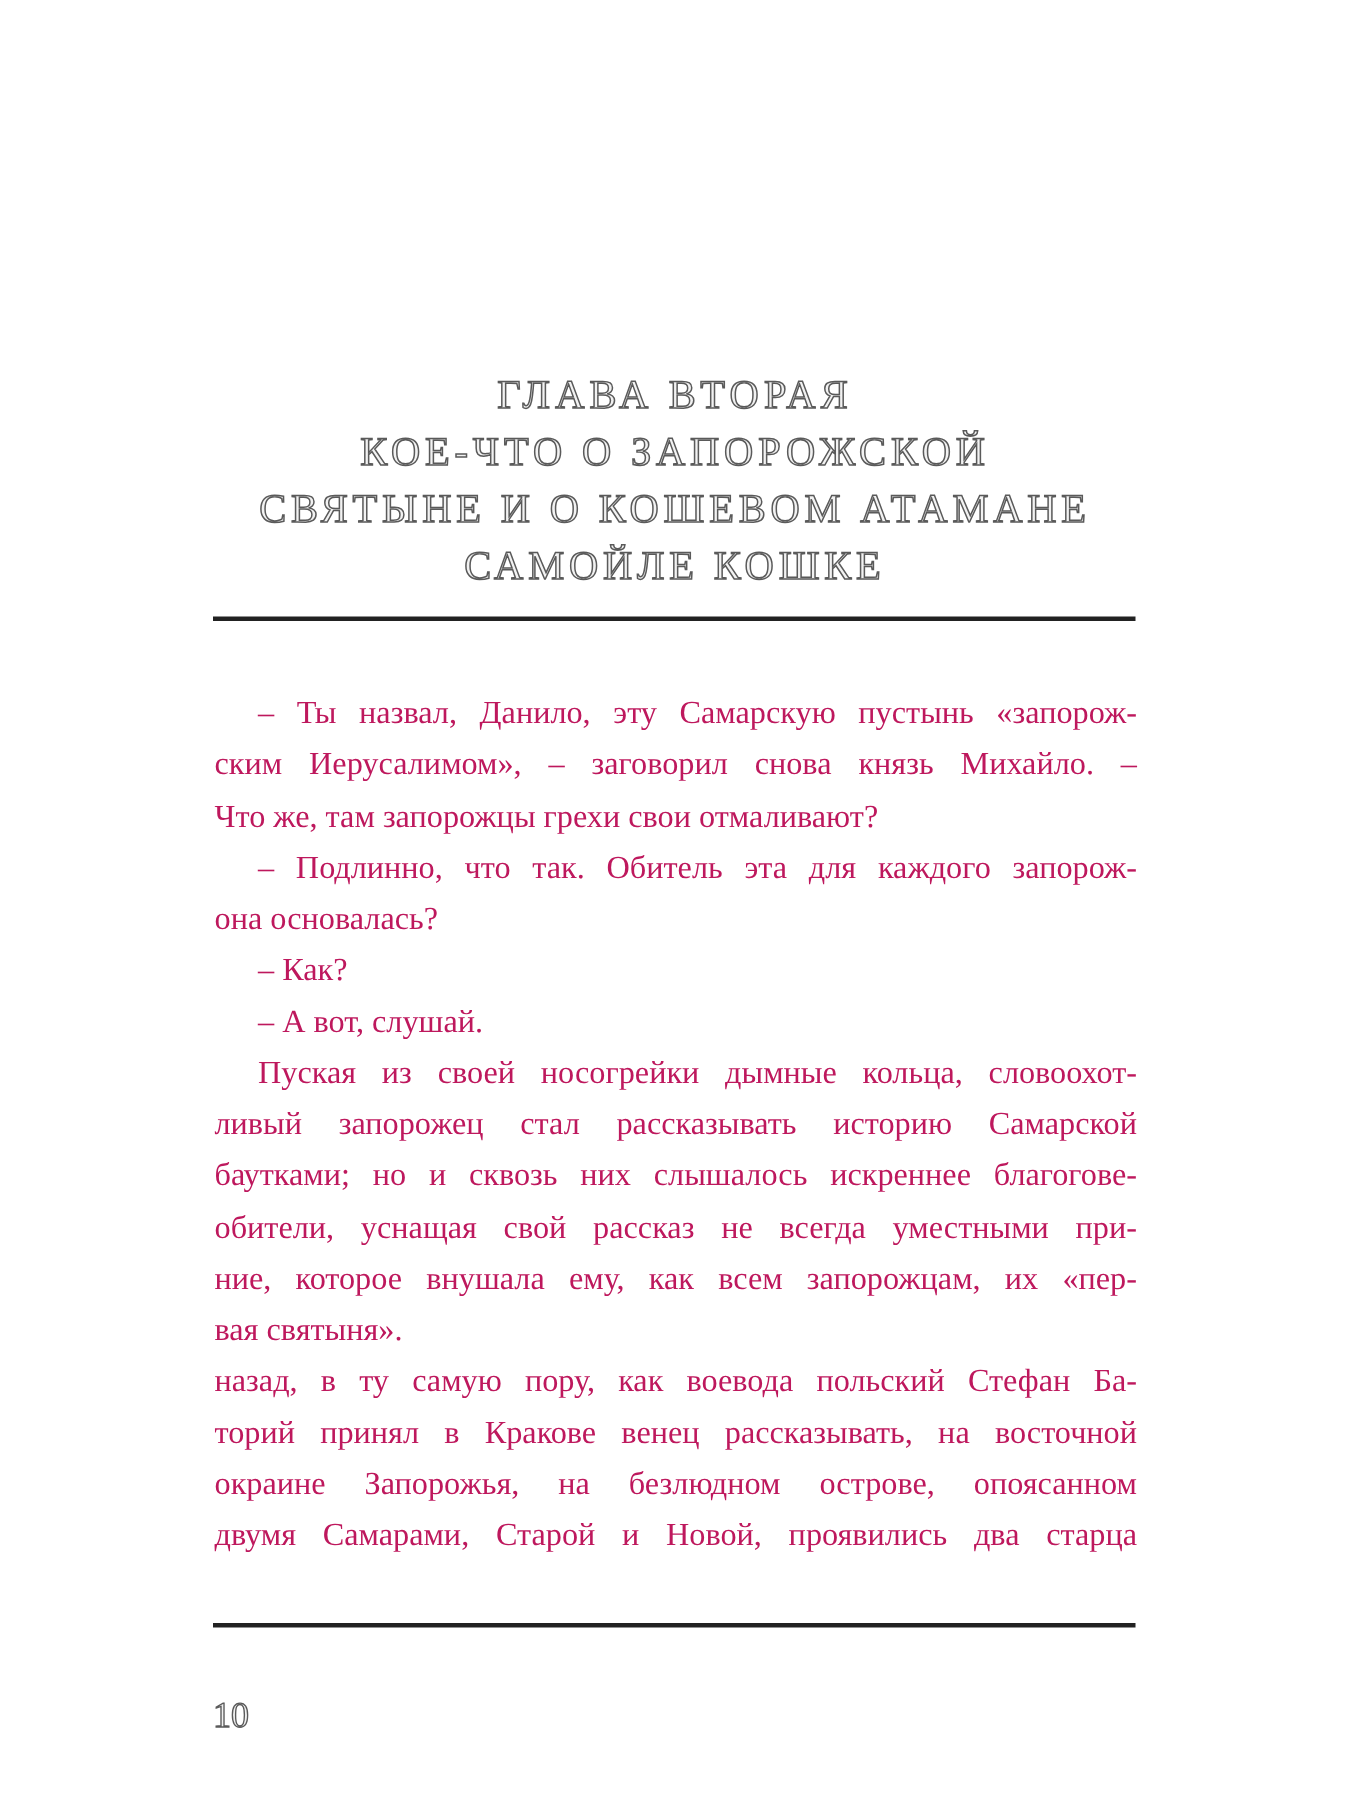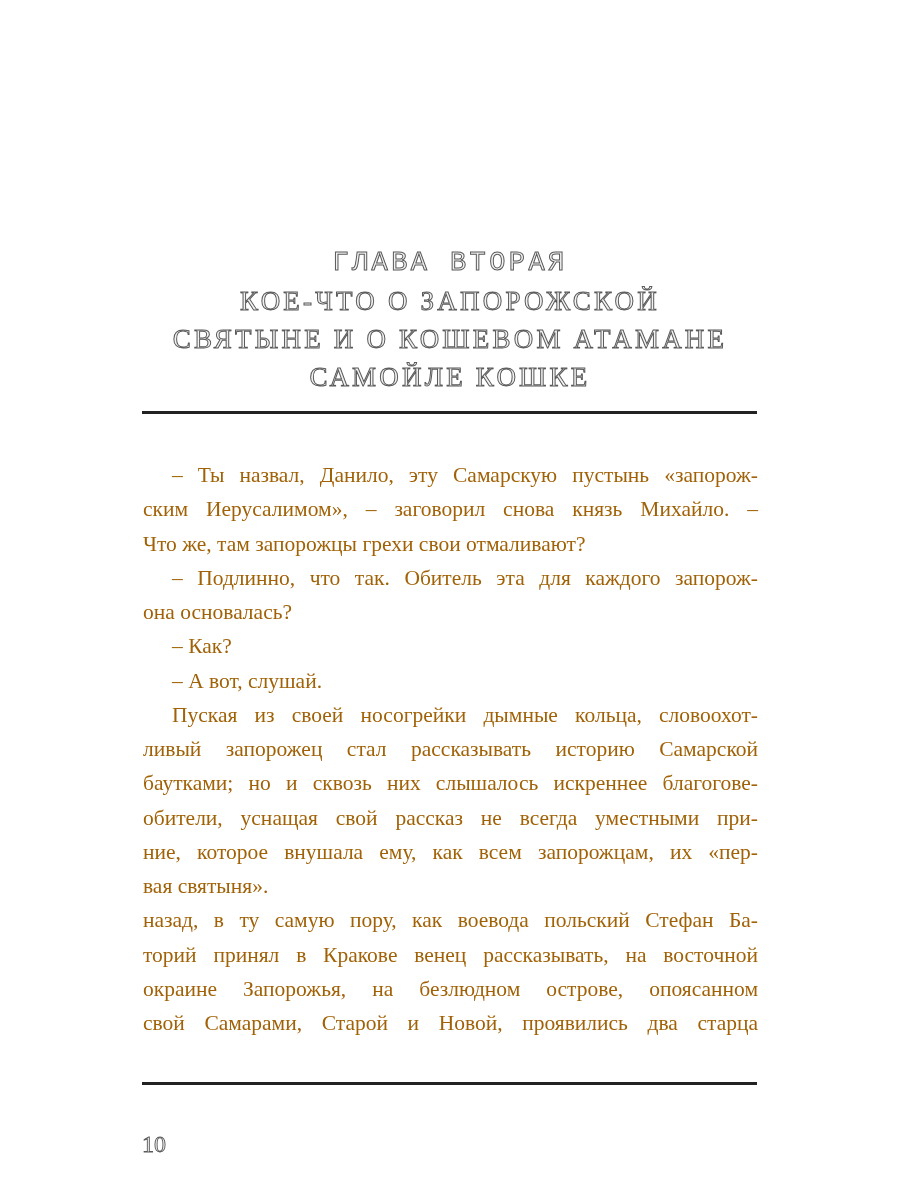--- a/index.html
+++ b/index.html
@@ -41,7 +41,6 @@
     }
     .heading-line.label {
       letter-spacing: 3.4px;
-      font-family: Liberation Mono, monospace;
     }
     .rule {
       position: absolute;

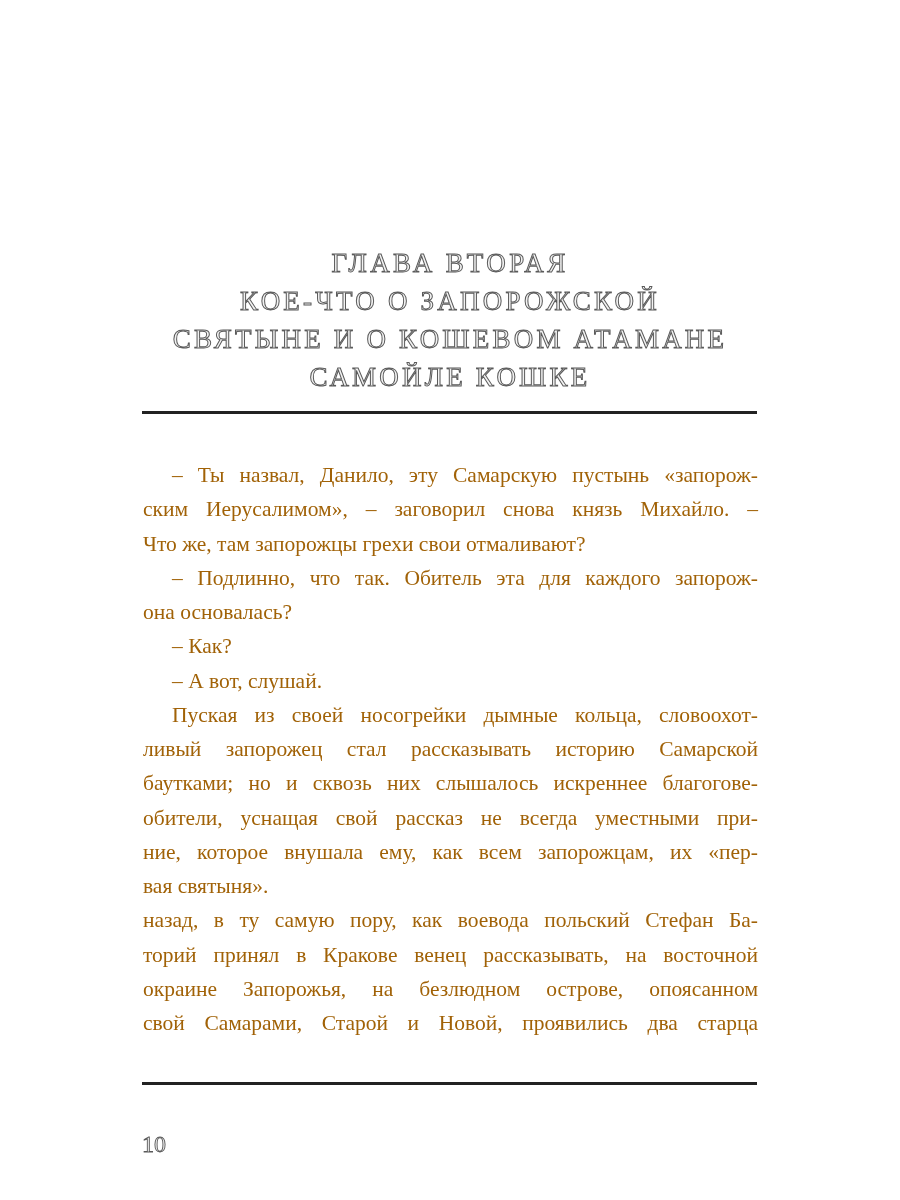--- a/index.html
+++ b/index.html
@@ -67,7 +67,7 @@
       white-space: nowrap;
       text-align: justify;
       text-align-last: justify;
-      color: #a16207;
+      color: #be185d;
       overflow: visible;
     }
     .line.indent { padding-left: 29px; }

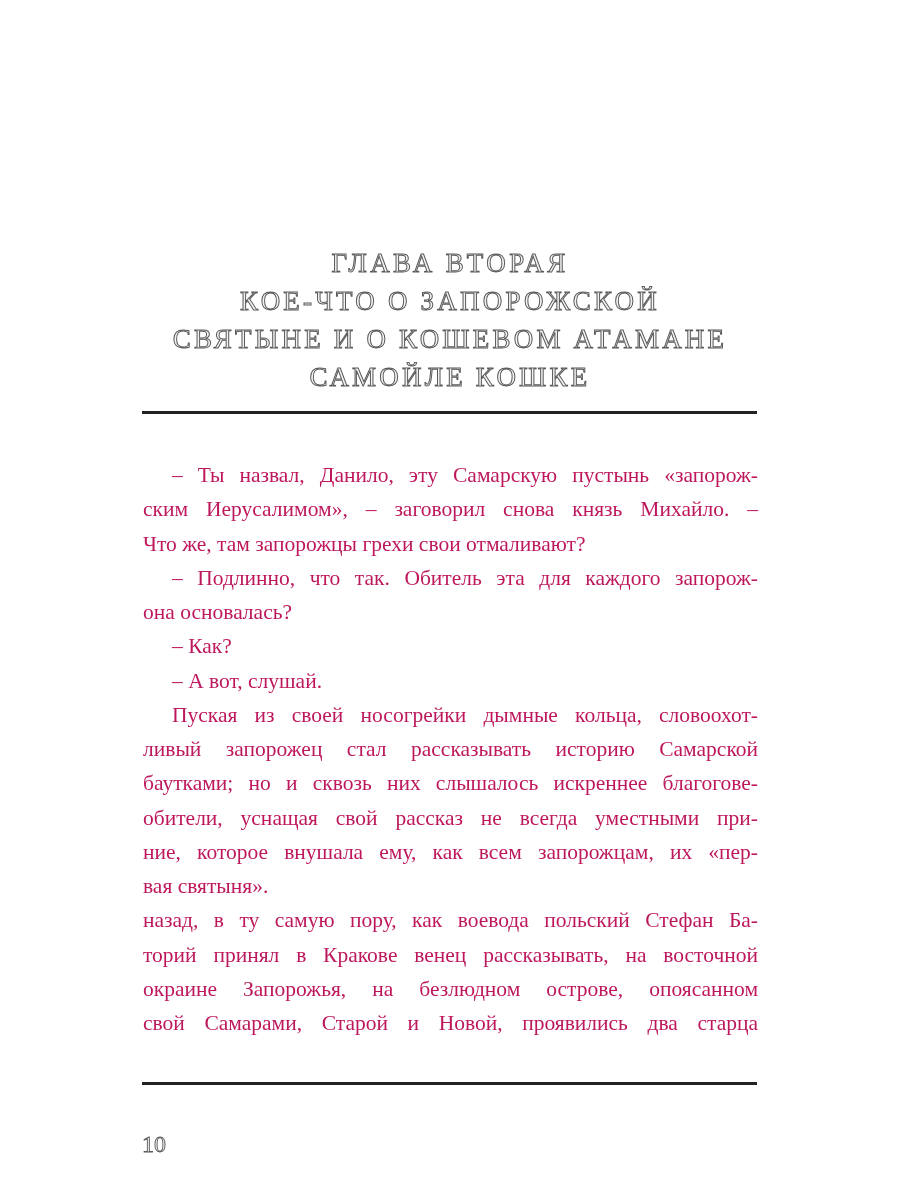--- a/index.html
+++ b/index.html
@@ -121,7 +121,7 @@
     <span class="line">назад, в ту самую пору, как воевода польский Стефан Ба-</span>
     <span class="line">торий принял в Кракове венец рассказывать, на восточной</span>
     <span class="line">окраине Запорожья, на безлюдном острове, опоясанном</span>
-    <span class="line">свой Самарами, Старой и Новой, проявились два старца</span>
+    <span class="line">двумя Самарами, Старой и Новой, проявились два старца</span>
   </div>
 
   <div class="rule bottom"></div>

